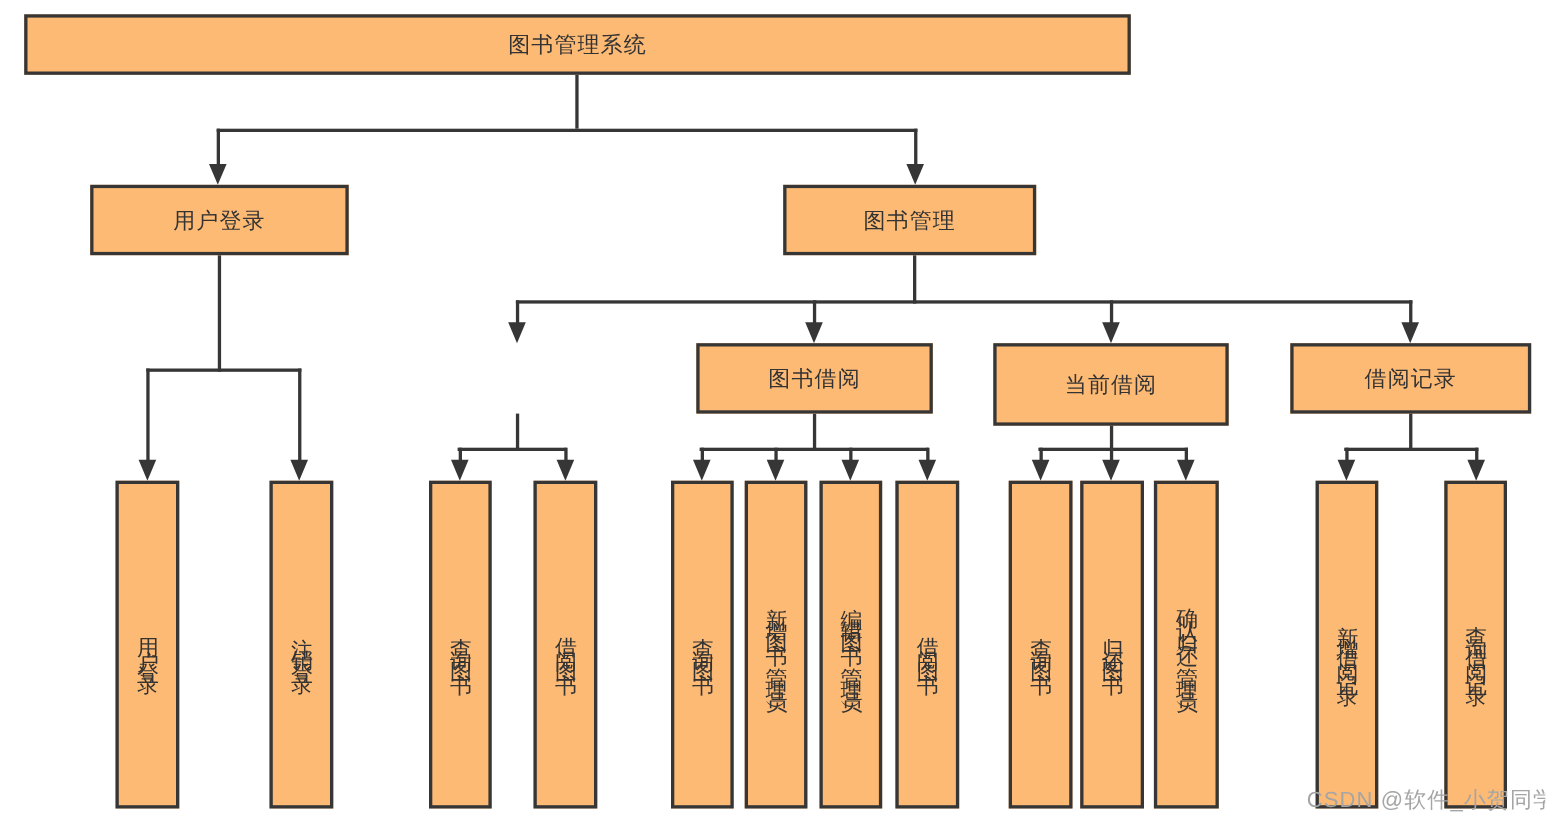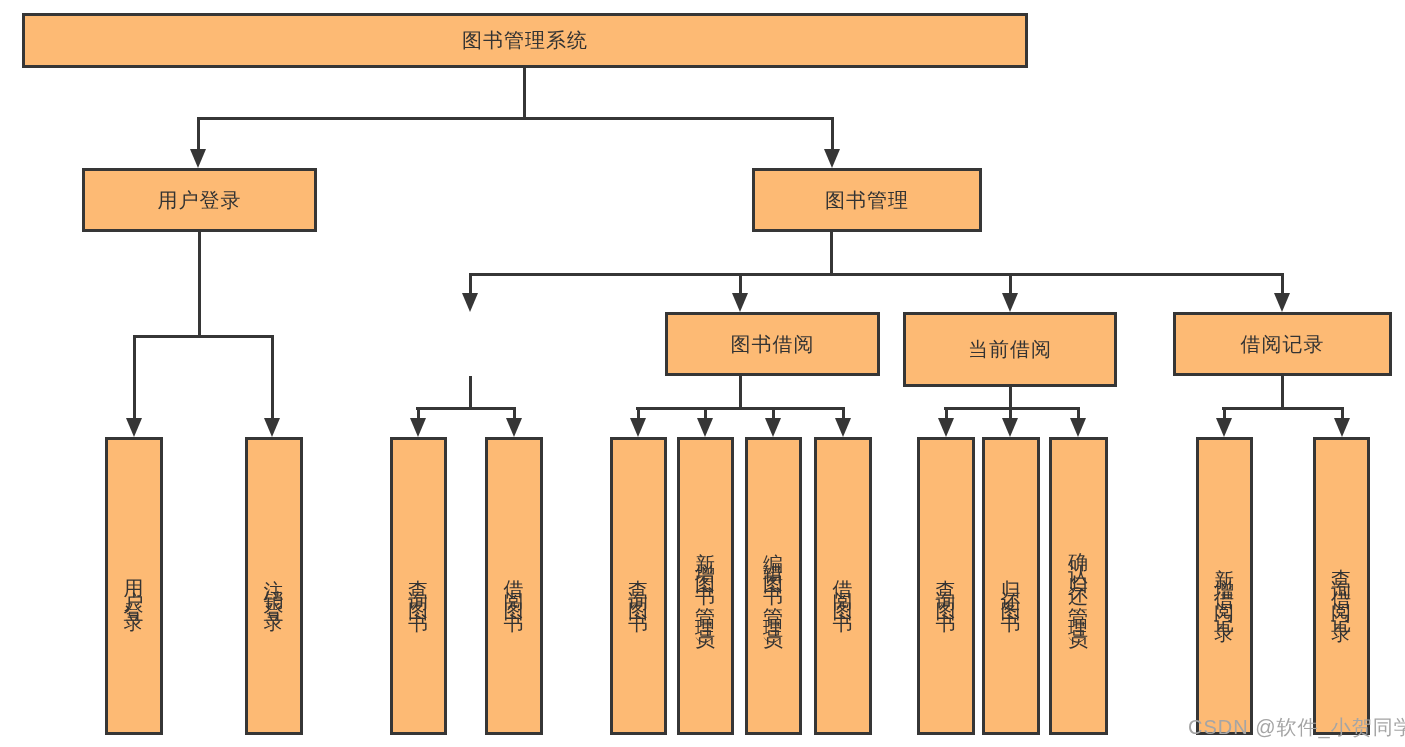--- a/index.html
+++ b/index.html
@@ -122,7 +122,7 @@
   <div class="box" style="left:82px; top:168px; width:235px; height:64px;">
     <span>用户登录</span>
   </div>
-  <div class="box" style="left:752px; top:168px; width:230px; height:64px;">
+  <div class="box" style="left:712px; top:168px; width:230px; height:64px;">
     <span>图书管理</span>
   </div>
 

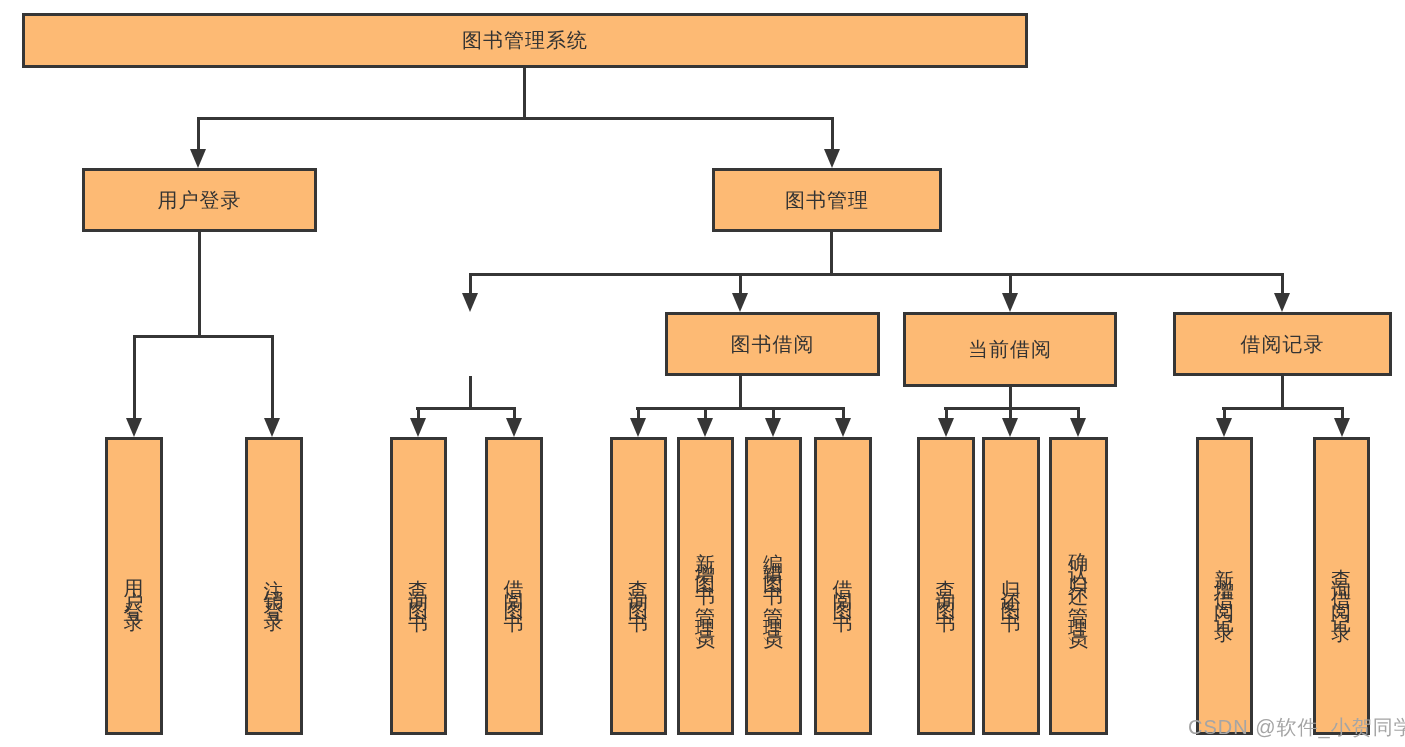--- a/index.html
+++ b/index.html
@@ -126,7 +126,7 @@
     <span>图书管理</span>
   </div>
 
-  <div class="box" style="left:633px; top:312px; width:215px; height:64px;margin-left:32px;">
+  <div class="box" style="left:633px; top:312px; width:215px; height:64px;">
     <span>图书借阅</span>
   </div>
   <div class="box" style="left:903px; top:312px; width:214px; height:75px;">

